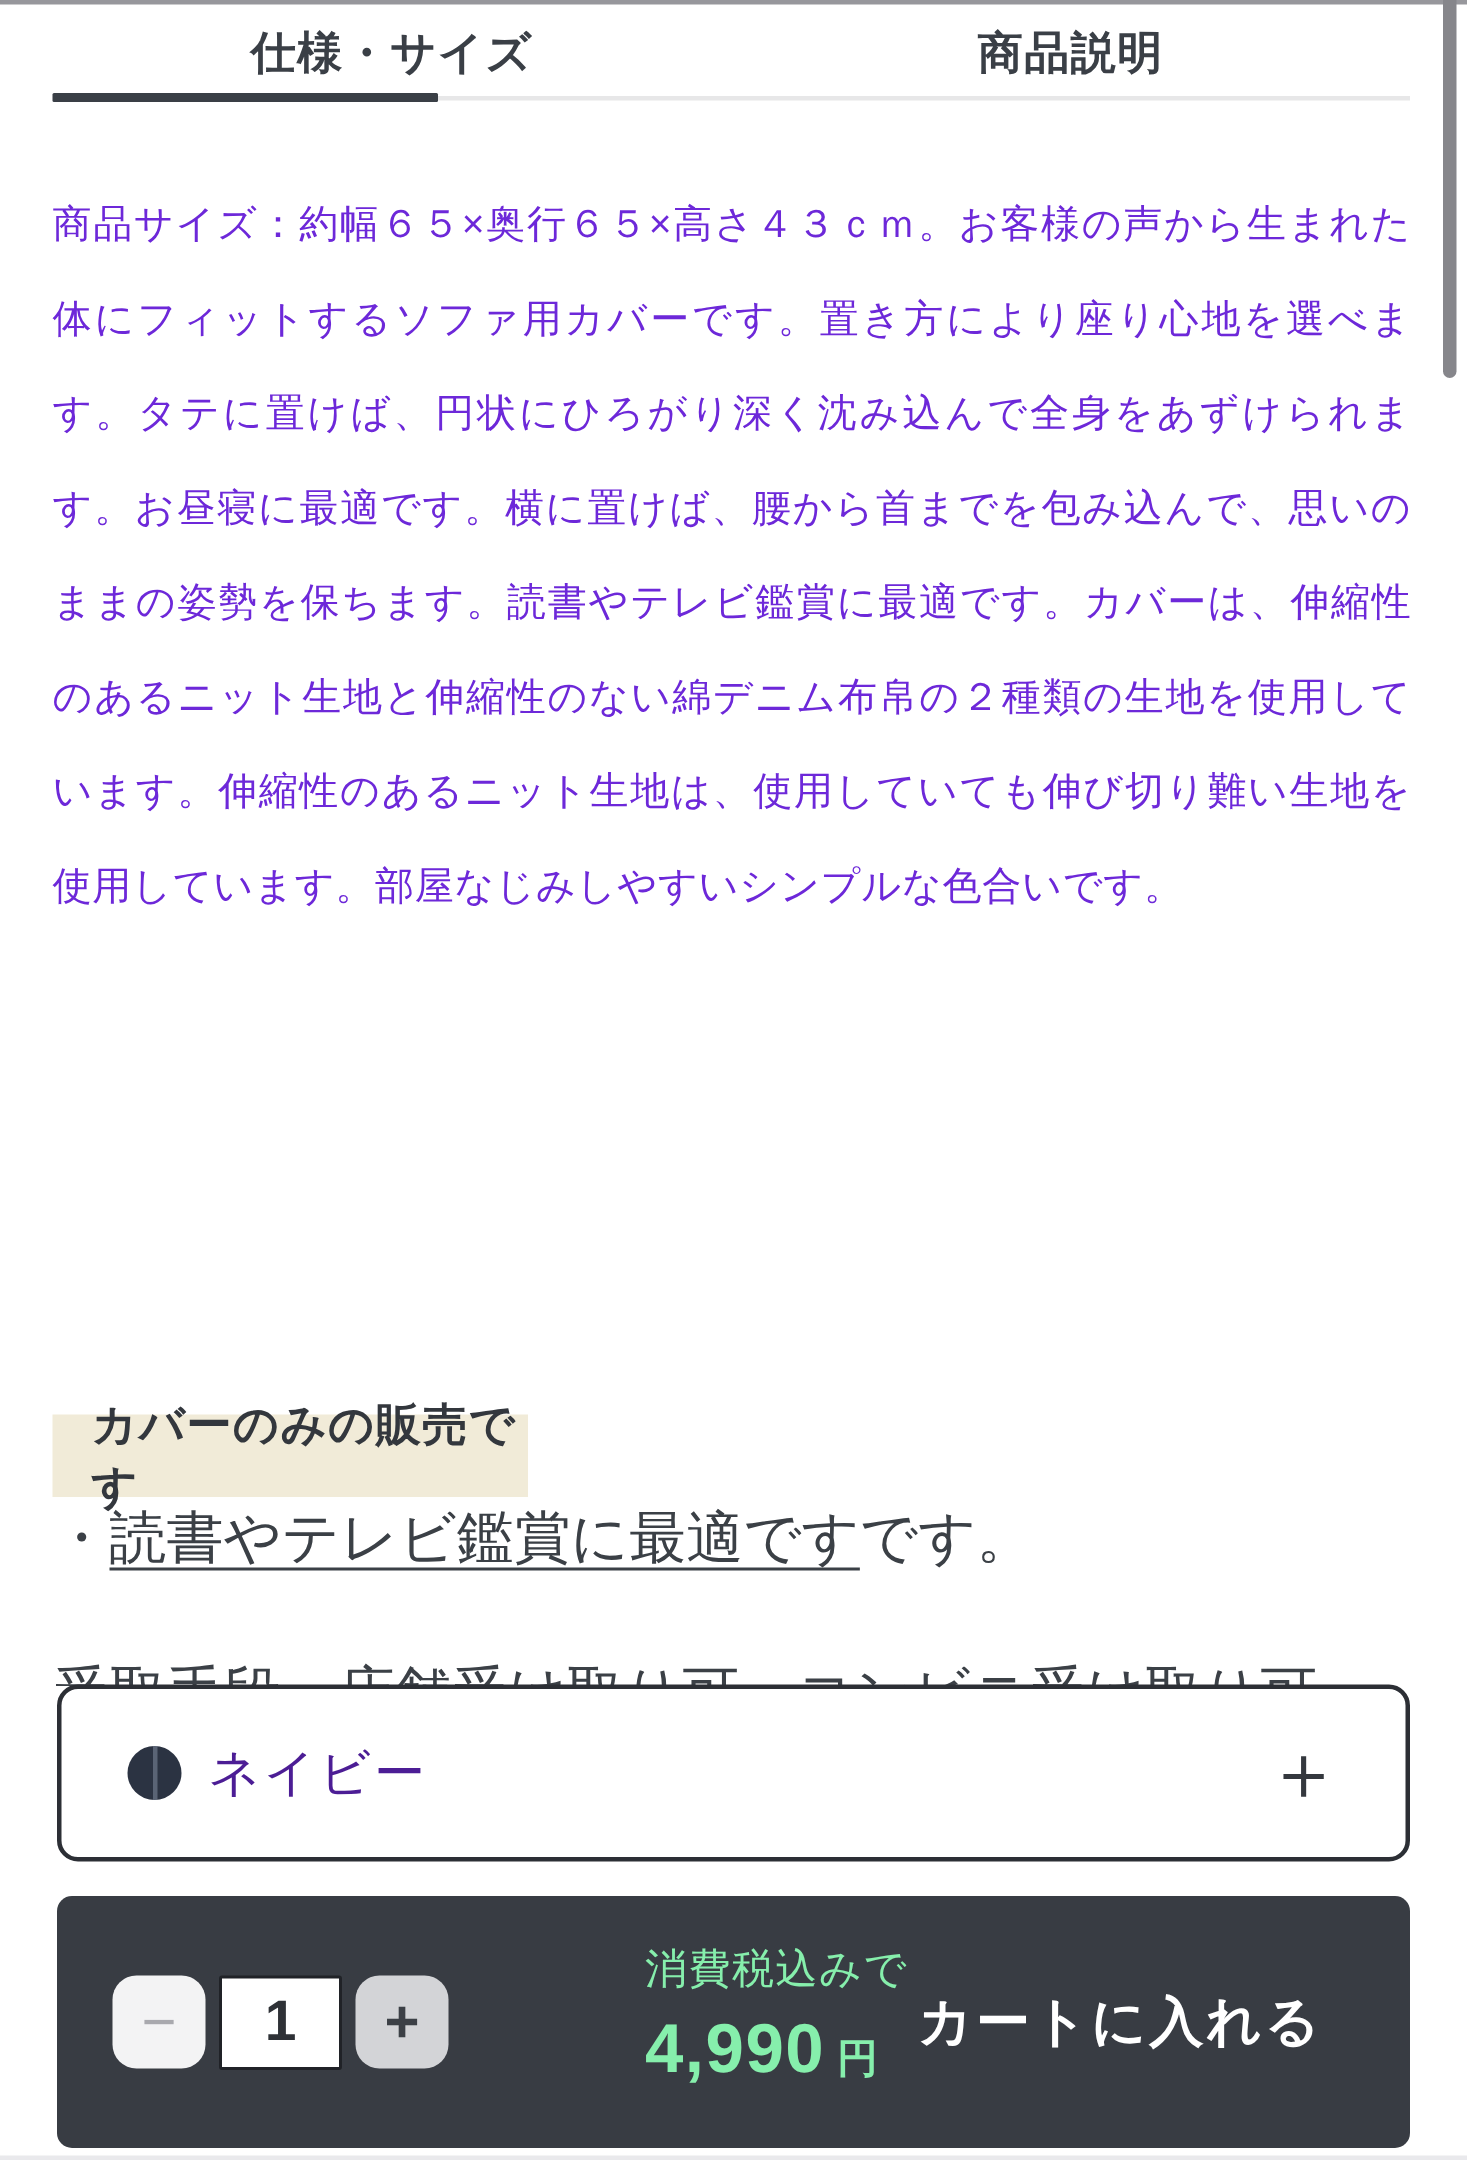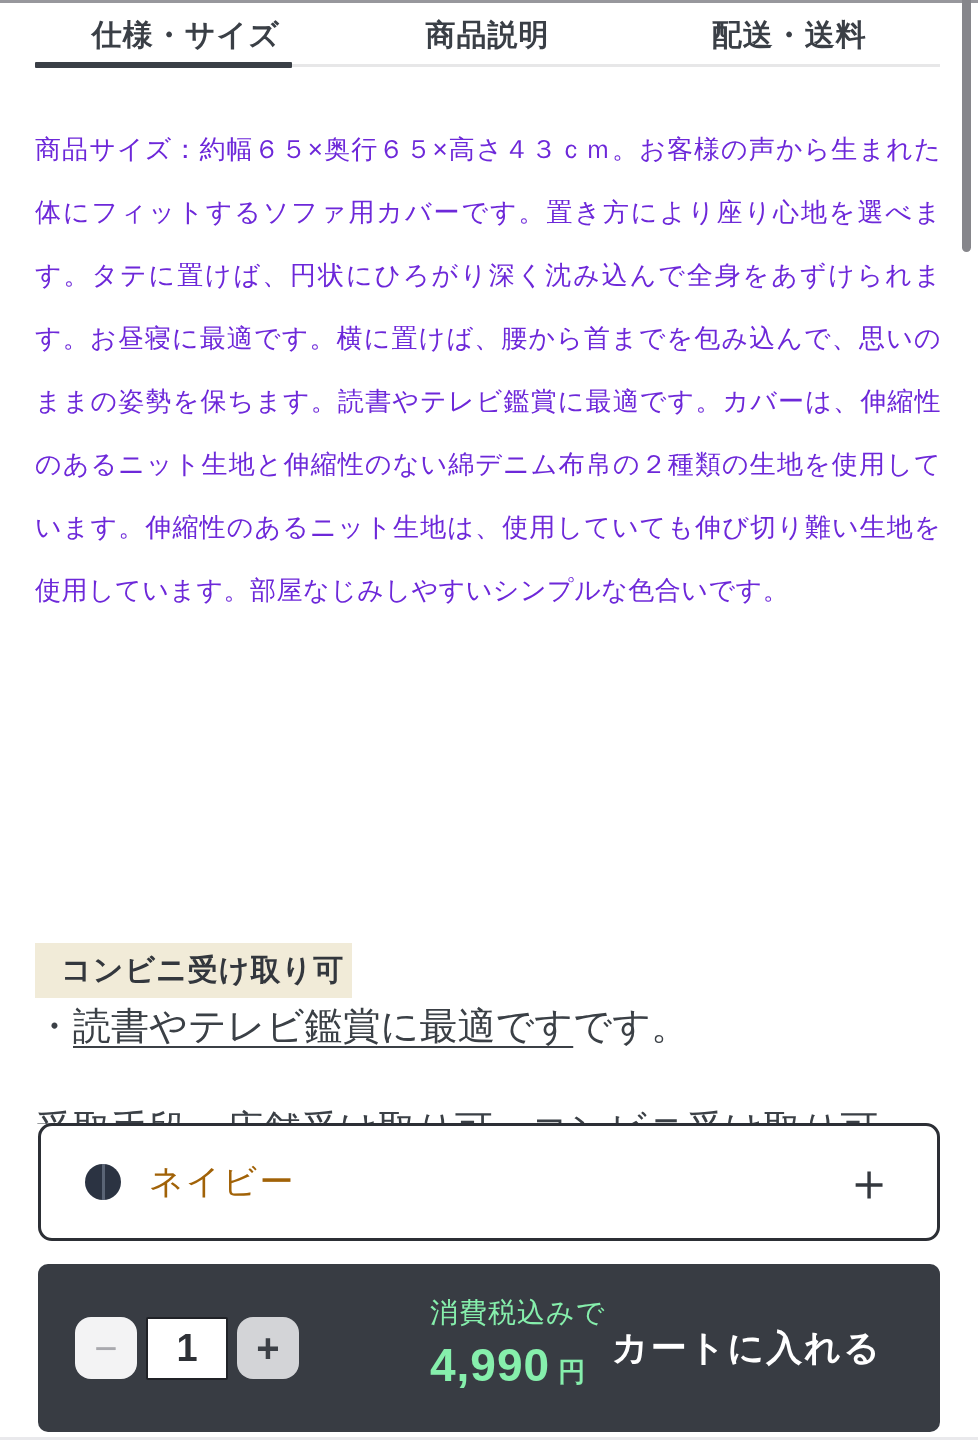--- a/index.html
+++ b/index.html
@@ -98,7 +98,6 @@
 <div class="tabbar">
   <div class="tab">仕様・サイズ</div>
   <div class="tab">商品説明</div>
-  <div class="tab">配送・送料</div>
 </div>
 <div class="tab-track"></div>
 <div class="tab-active-bar"></div>

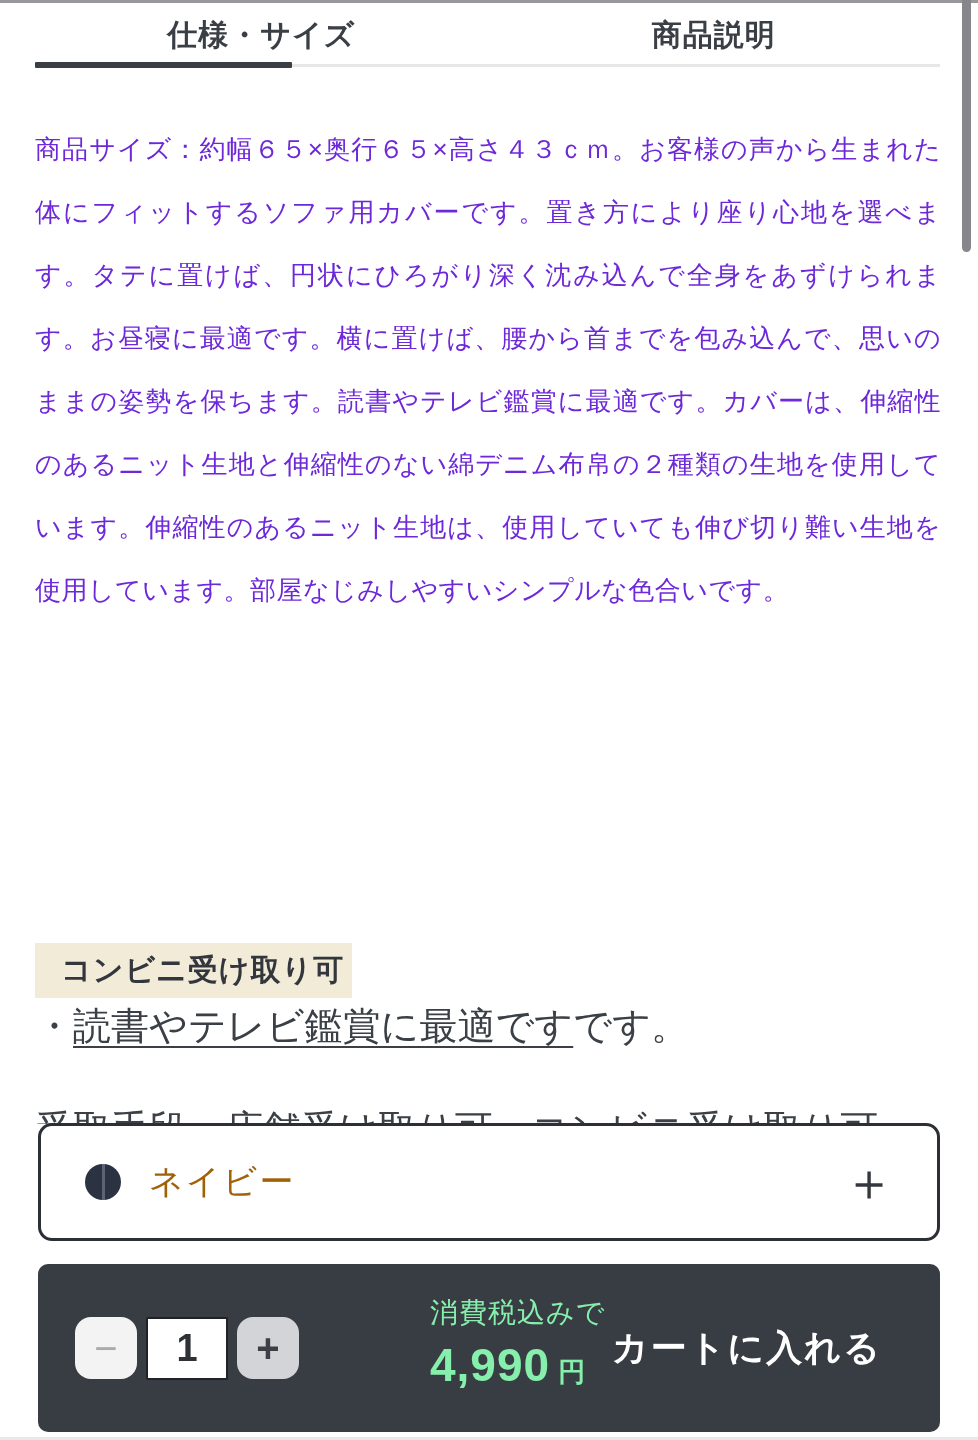--- a/index.html
+++ b/index.html
@@ -105,7 +105,7 @@
 <div class="description">商品サイズ：約幅６５×奥行６５×高さ４３ｃｍ。お客様の声から生まれた体にフィットするソファ用カバーです。置き方により座り心地を選べます。タテに置けば、円状にひろがり深く沈み込んで全身をあずけられます。お昼寝に最適です。横に置けば、腰から首までを包み込んで、思いのままの姿勢を保ちます。読書やテレビ鑑賞に最適です。カバーは、伸縮性のあるニット生地と伸縮性のない綿デニム布帛の２種類の生地を使用しています。伸縮性のあるニット生地は、使用していても伸び切り難い生地を使用しています。部屋なじみしやすいシンプルな色合いです。</div>
 
 <div class="note-box" style="background: rgb(241, 235, 216);">
-  <span>コンビニ受け取り可</span>
+  <span>カバーのみの販売です</span>
 </div>
 
 <div class="bullet-line"><span class="bullet">・</span><a>読書やテレビ鑑賞に最適です</a><span>です。</span></div>

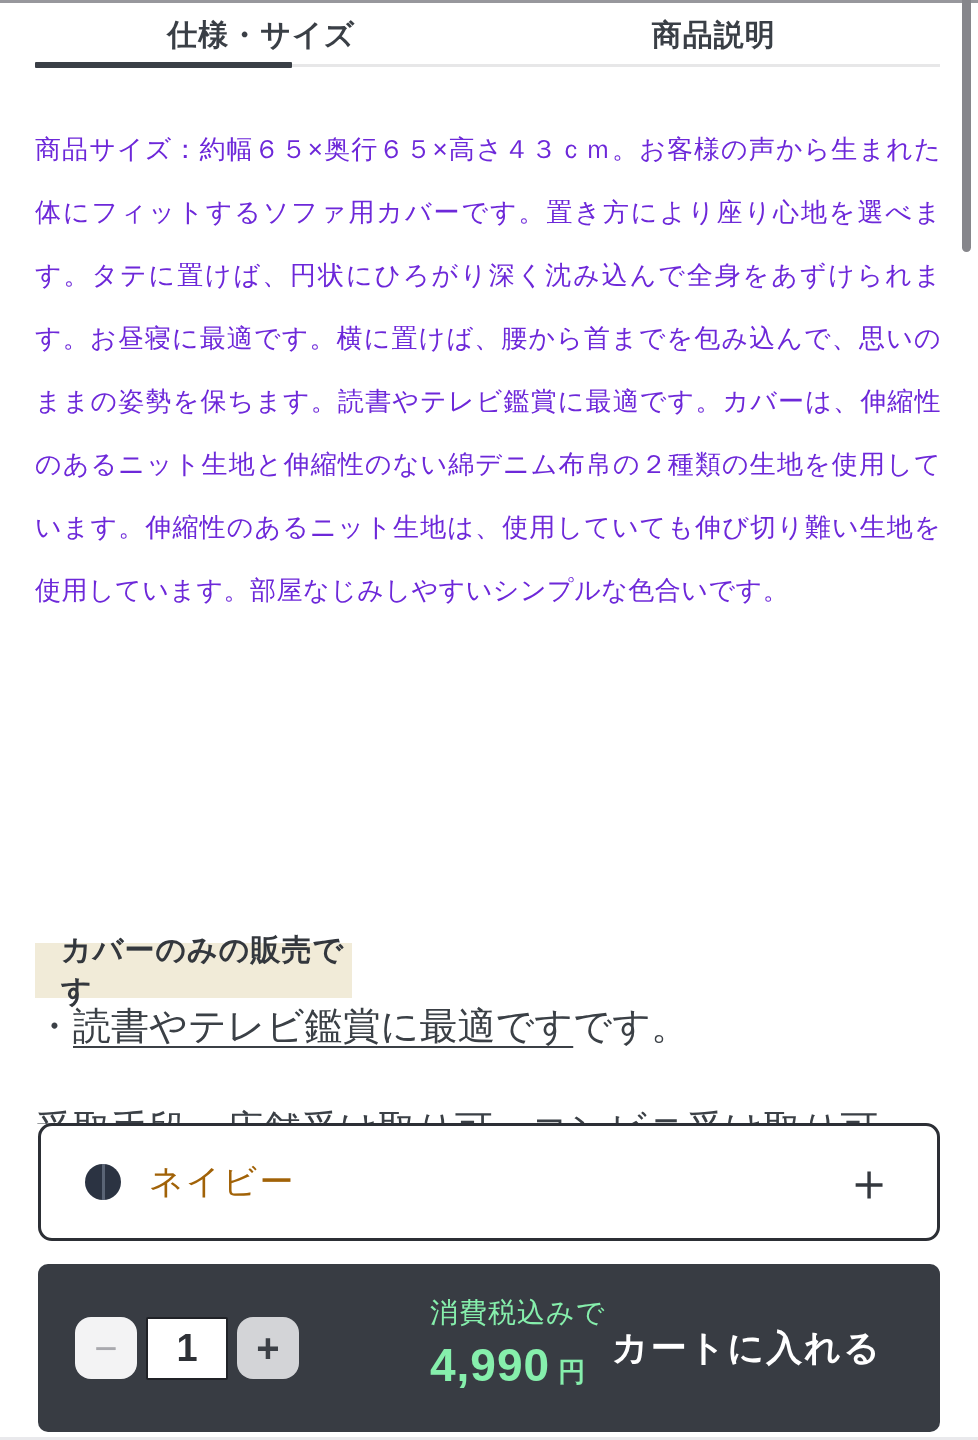--- a/index.html
+++ b/index.html
@@ -53,7 +53,7 @@
     width:36px;height:36px;border-radius:50%;margin-left:44px;position:relative;overflow:hidden;
   }
   .swatch::after{content:"";position:absolute;left:48%;top:0;width:3px;height:100%;background:rgba(130,140,160,0.55);}
-  .swatch-label{margin-left:28px;font-size:34px;color:#a16207;letter-spacing:2px;}
+  .swatch-label{margin-left:18px;font-size:34px;color:#4c1d95;letter-spacing:2px;}
   .expand{
     margin-left:auto;margin-right:42px;font-size:52px;font-weight:200;color:#34383e;line-height:1;cursor:pointer;
   }

